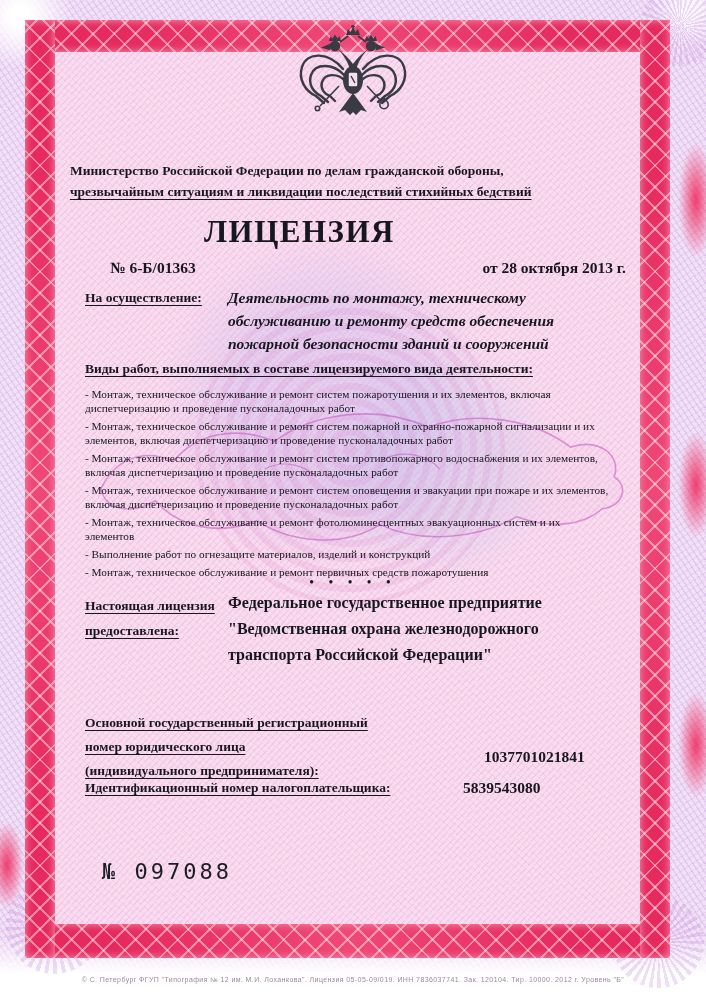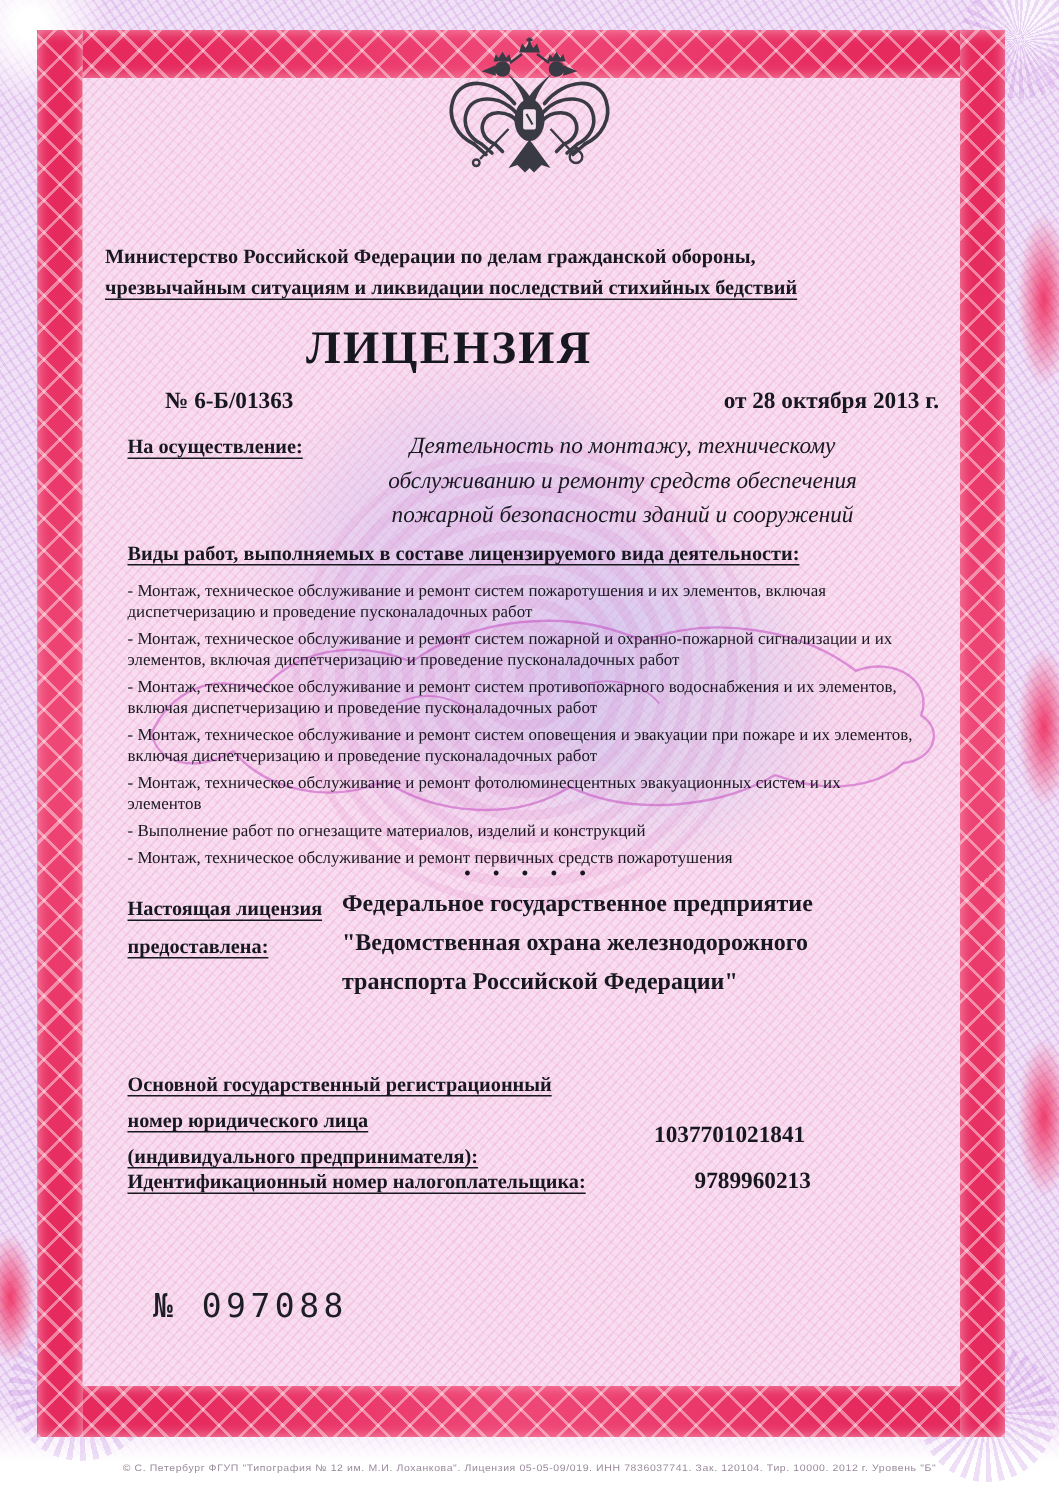--- a/index.html
+++ b/index.html
@@ -68,7 +68,7 @@
     font-weight:bold; font-size:15.5px;margin-left:25px; }
   .activity-label{ left:85px; top:290px; font-weight:bold; font-size:13.5px; }
   .activity-text{ left:228px; top:286px; width:374px;
-    font-weight:normal; font-style:italic; font-size:15.5px; line-height:23px;text-align:center; }
+    font-weight:bold; font-style:italic; font-size:15.5px; line-height:23px; }
   .works-label{ left:85px; top:361px; font-weight:bold; font-size:13.5px; }
   .works-list{ left:85px; top:387px; width:527px; font-size:11.3px; line-height:14px; }
   .works-list .work-item{ margin-bottom:4px; }

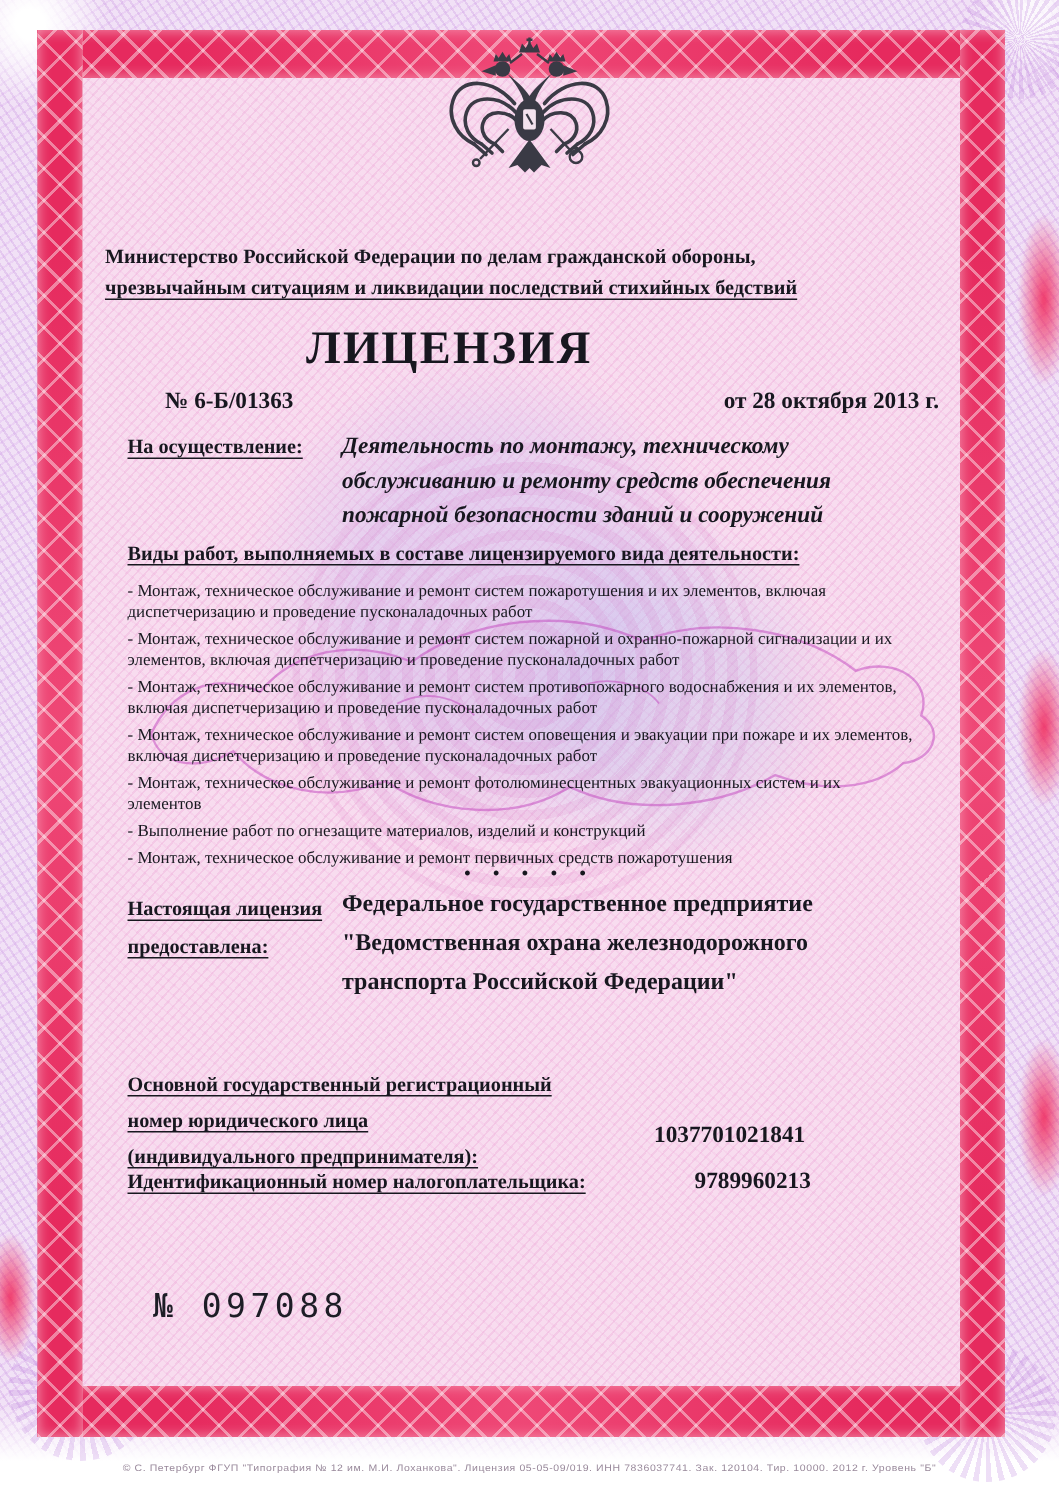--- a/index.html
+++ b/index.html
@@ -78,7 +78,7 @@
   .grantee-name{ left:228px; top:590px; width:392px; font-weight:bold; font-size:16px; line-height:26px; }
   .branch-note{ left:238px; top:656px; width:374px; font-style:italic; font-size:13px; line-height:19px; }
   .ogrn-label{ left:85px; top:711px; width:330px; font-weight:bold; font-size:13.5px; line-height:24px; }
-  .ogrn-value{ left:436px; top:748px; font-weight:bold; font-size:15.5px; }
+  .ogrn-value{ left:484px; top:748px; font-weight:bold; font-size:15.5px; }
   .inn-label{ left:85px; top:780px; font-weight:bold; font-size:13.5px;text-align:right; }
   .inn-value{ left:463px; top:779px; font-weight:bold; font-size:15.5px; }
   .serial{ left:102px; top:859px; font-family:"DejaVu Sans Mono", monospace;

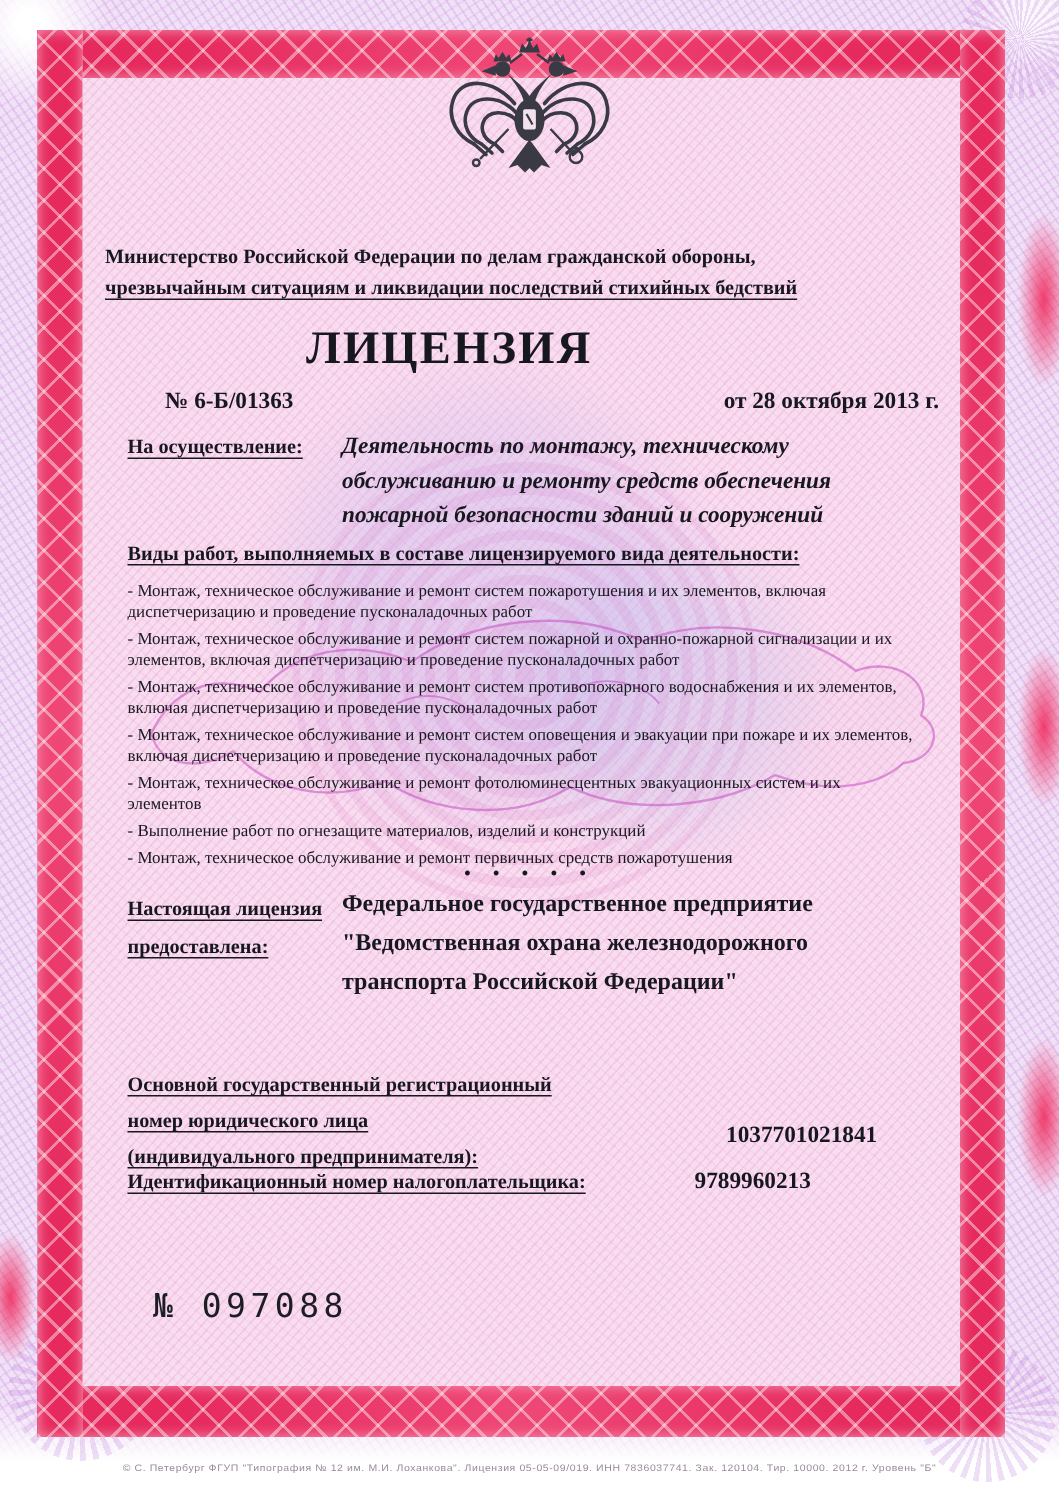--- a/index.html
+++ b/index.html
@@ -201,7 +201,7 @@
   <div class="abs inn-label">
     <span class="u">Идентификационный номер налогоплательщика:</span>
   </div>
-  <div class="abs inn-value">9789960213</div>
+  <div class="abs inn-value">5839543080</div>
 
   <div class="abs serial">№ 097088</div>
   <div class="abs print-line">© С. Петербург ФГУП "Типография № 12 им. М.И. Лоханкова". Лицензия 05-05-09/019. ИНН 7836037741. Зак. 120104. Тир. 10000. 2012 г. Уровень "Б"</div>

